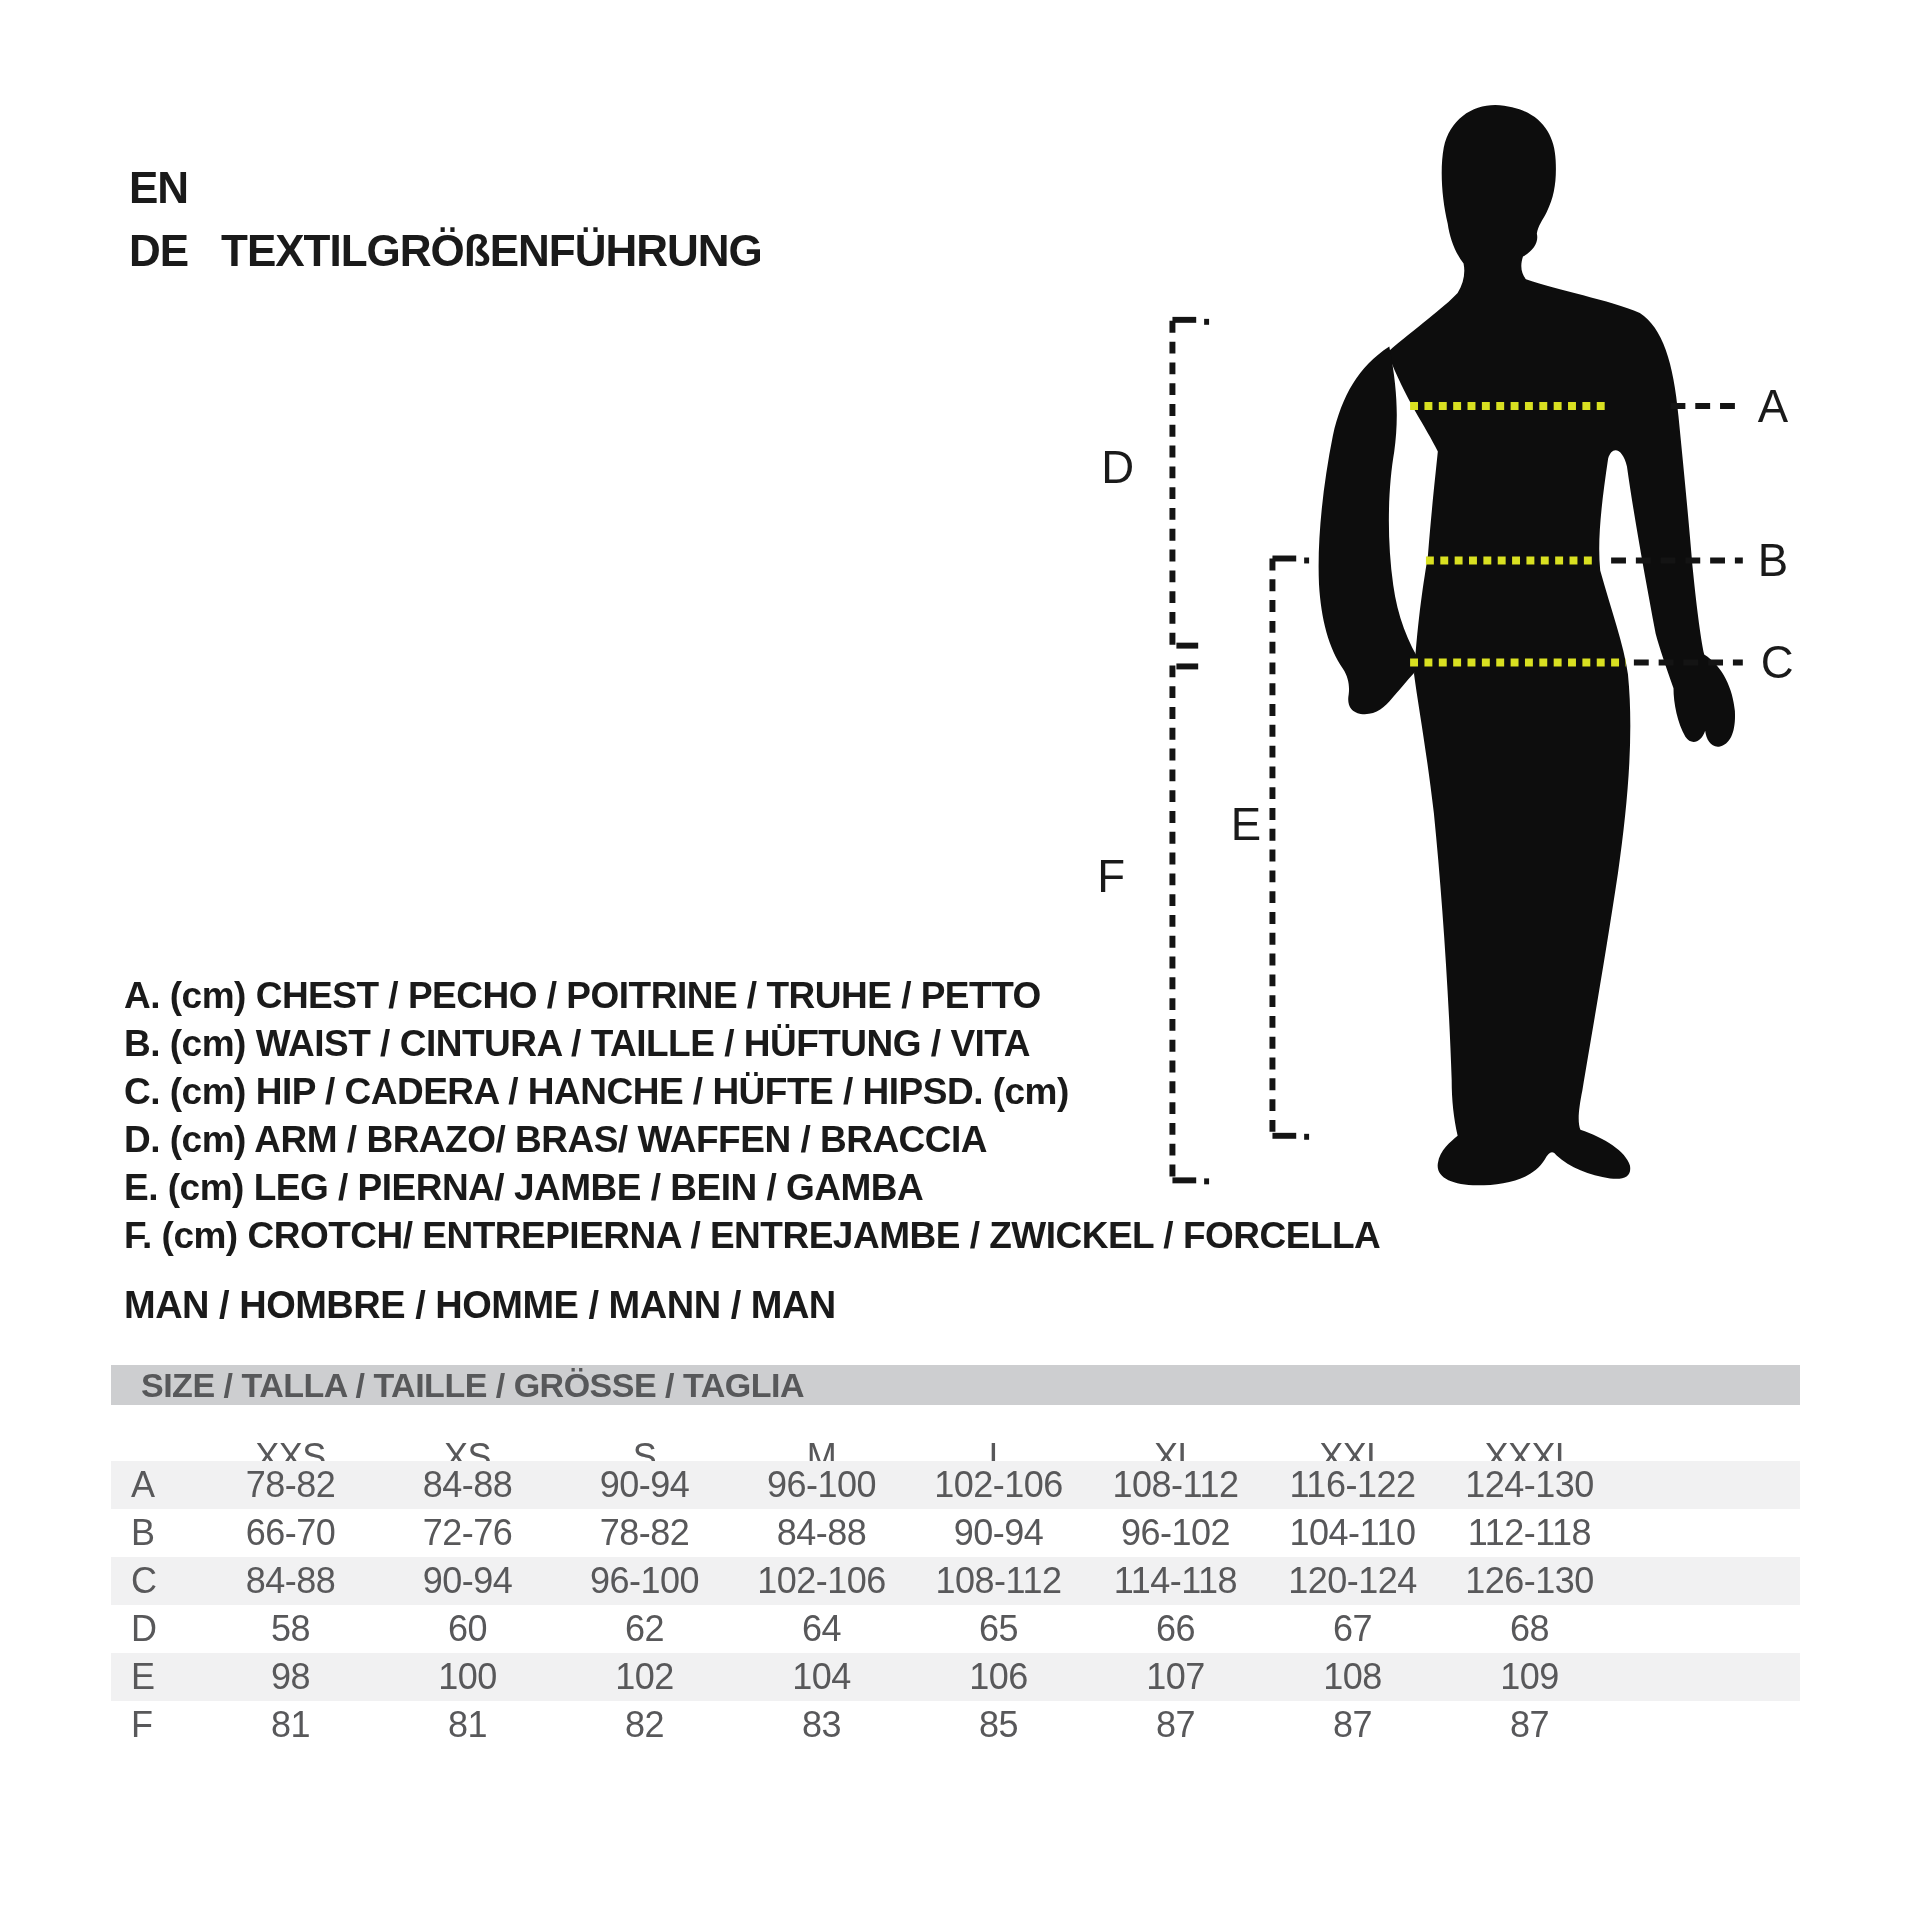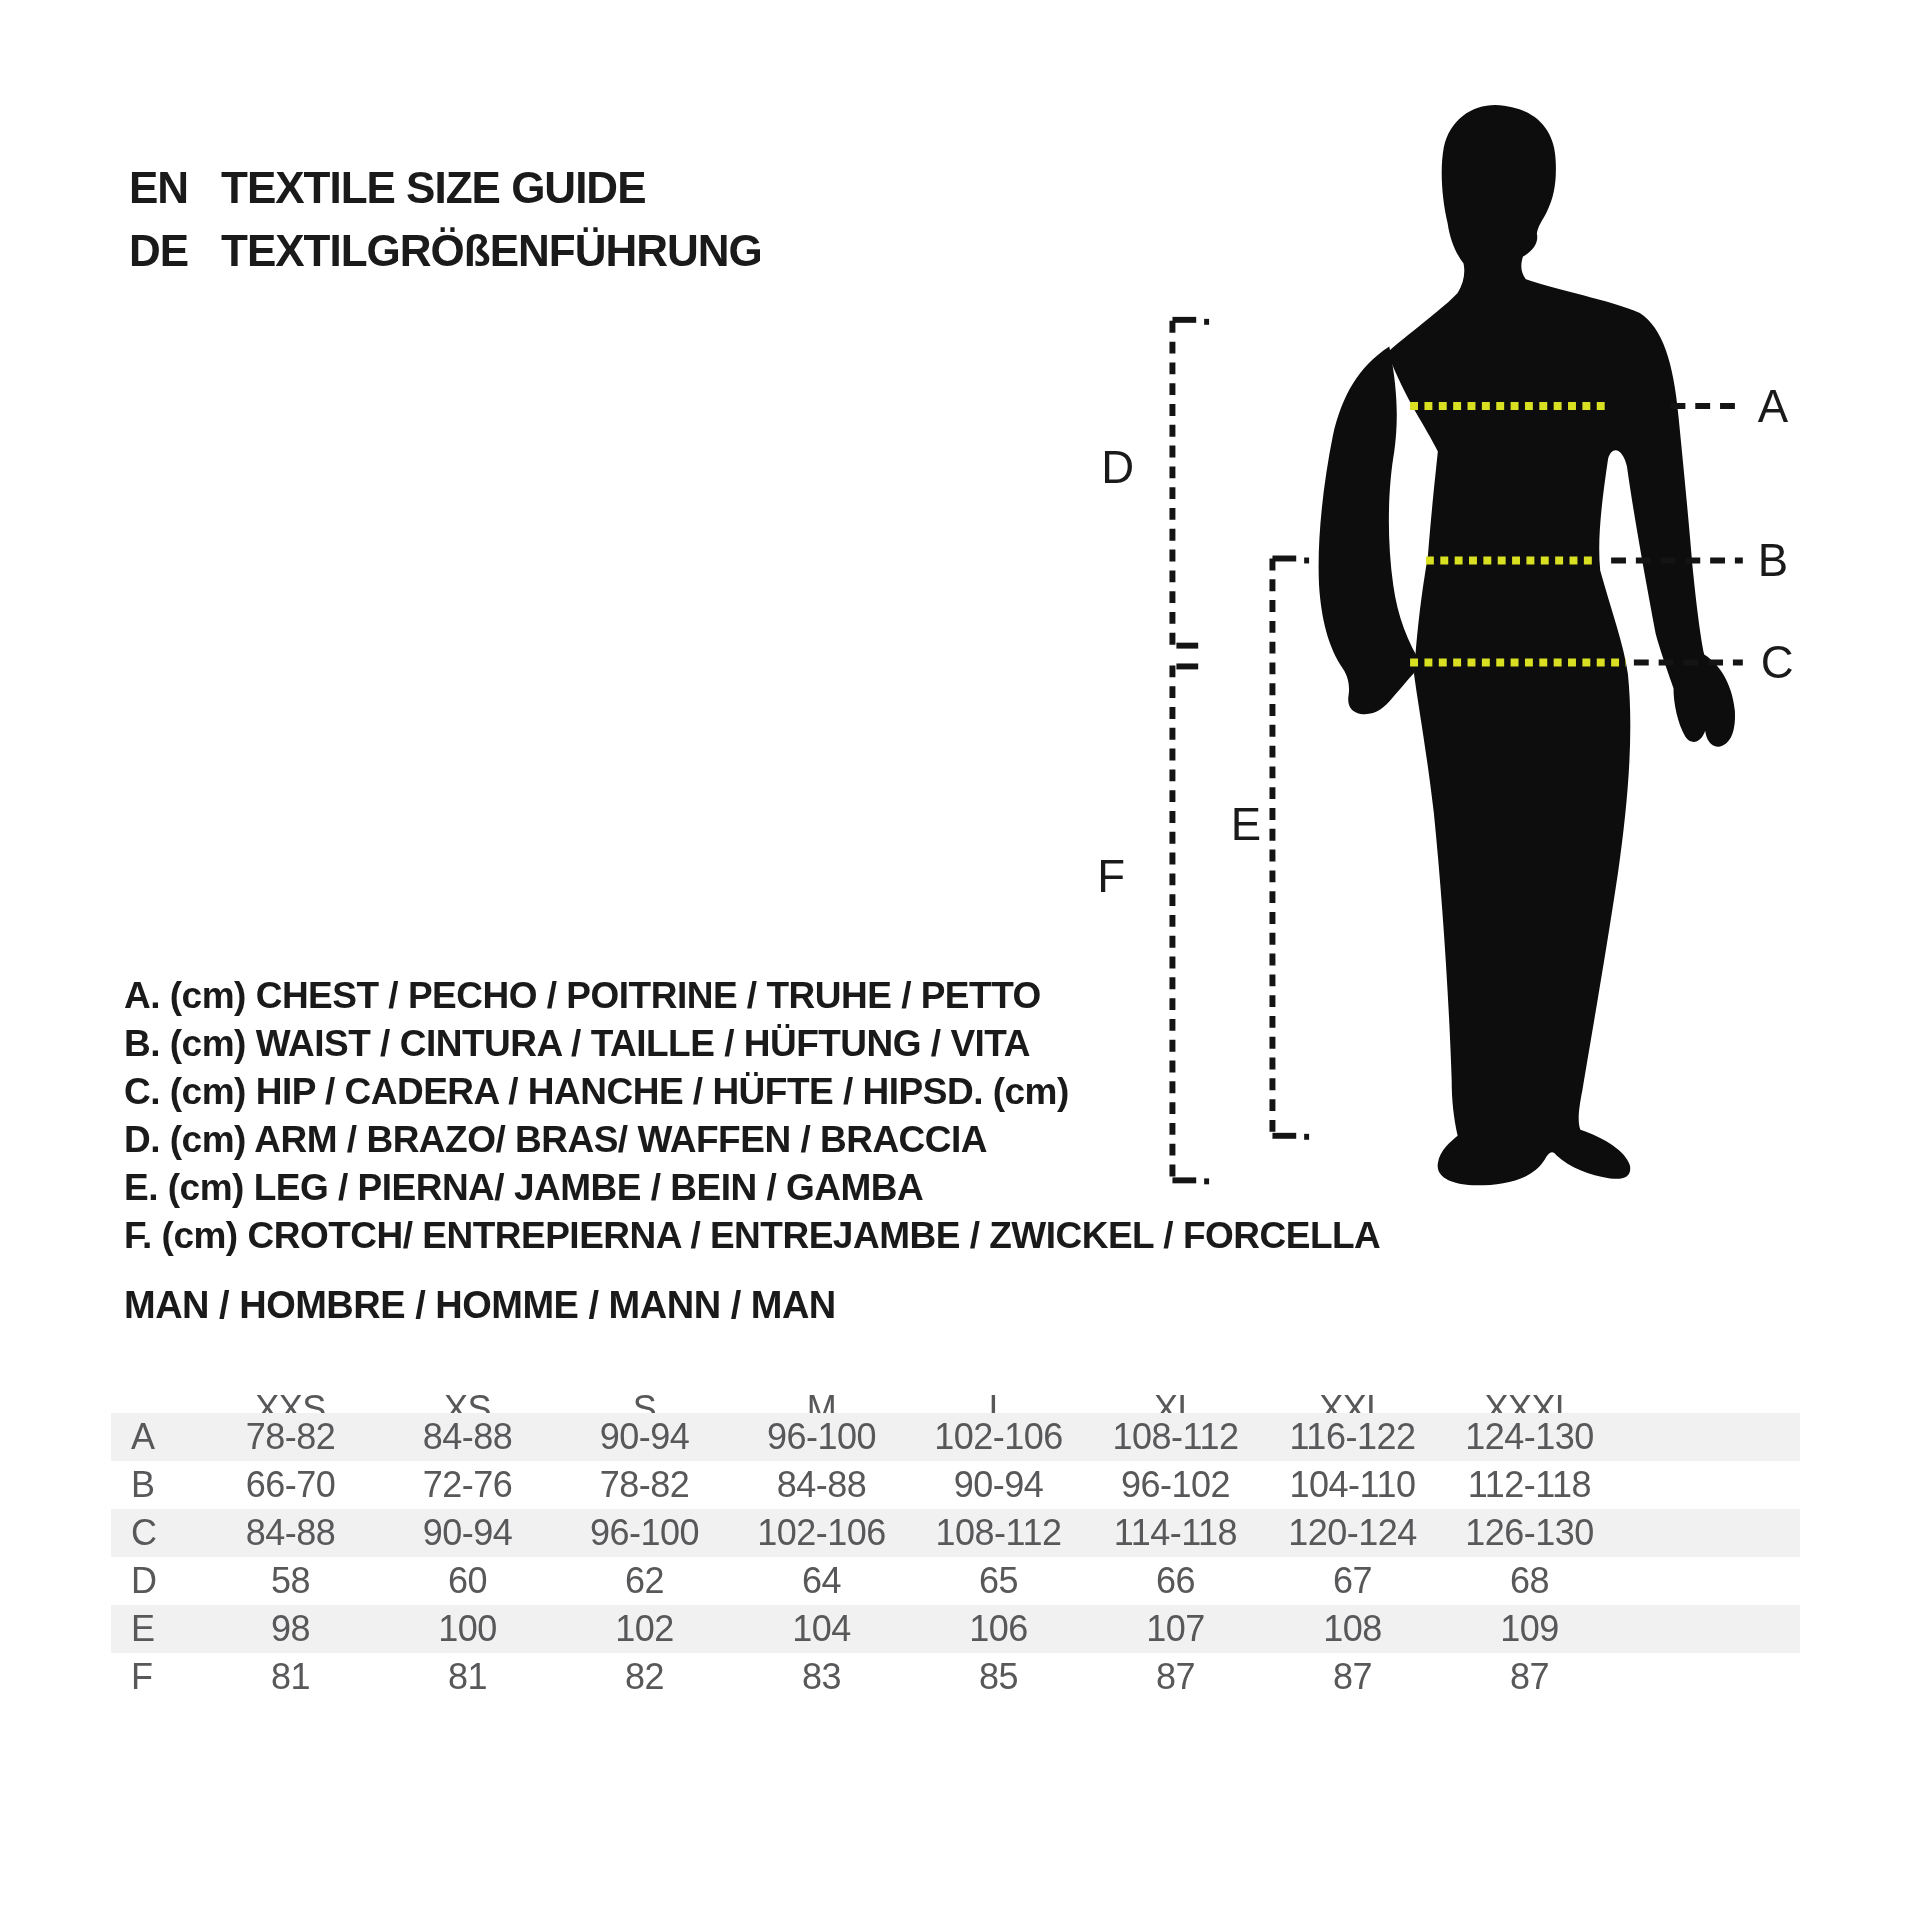--- a/index.html
+++ b/index.html
@@ -37,7 +37,6 @@
   <div class="lang-block">
     <div class="lang-row">
       <span class="lang-code">EN</span>
-      <span class="lang-title">TEXTILE SIZE GUIDE</span>
     </div>
     <div class="lang-row">
       <span class="lang-code">DE</span>

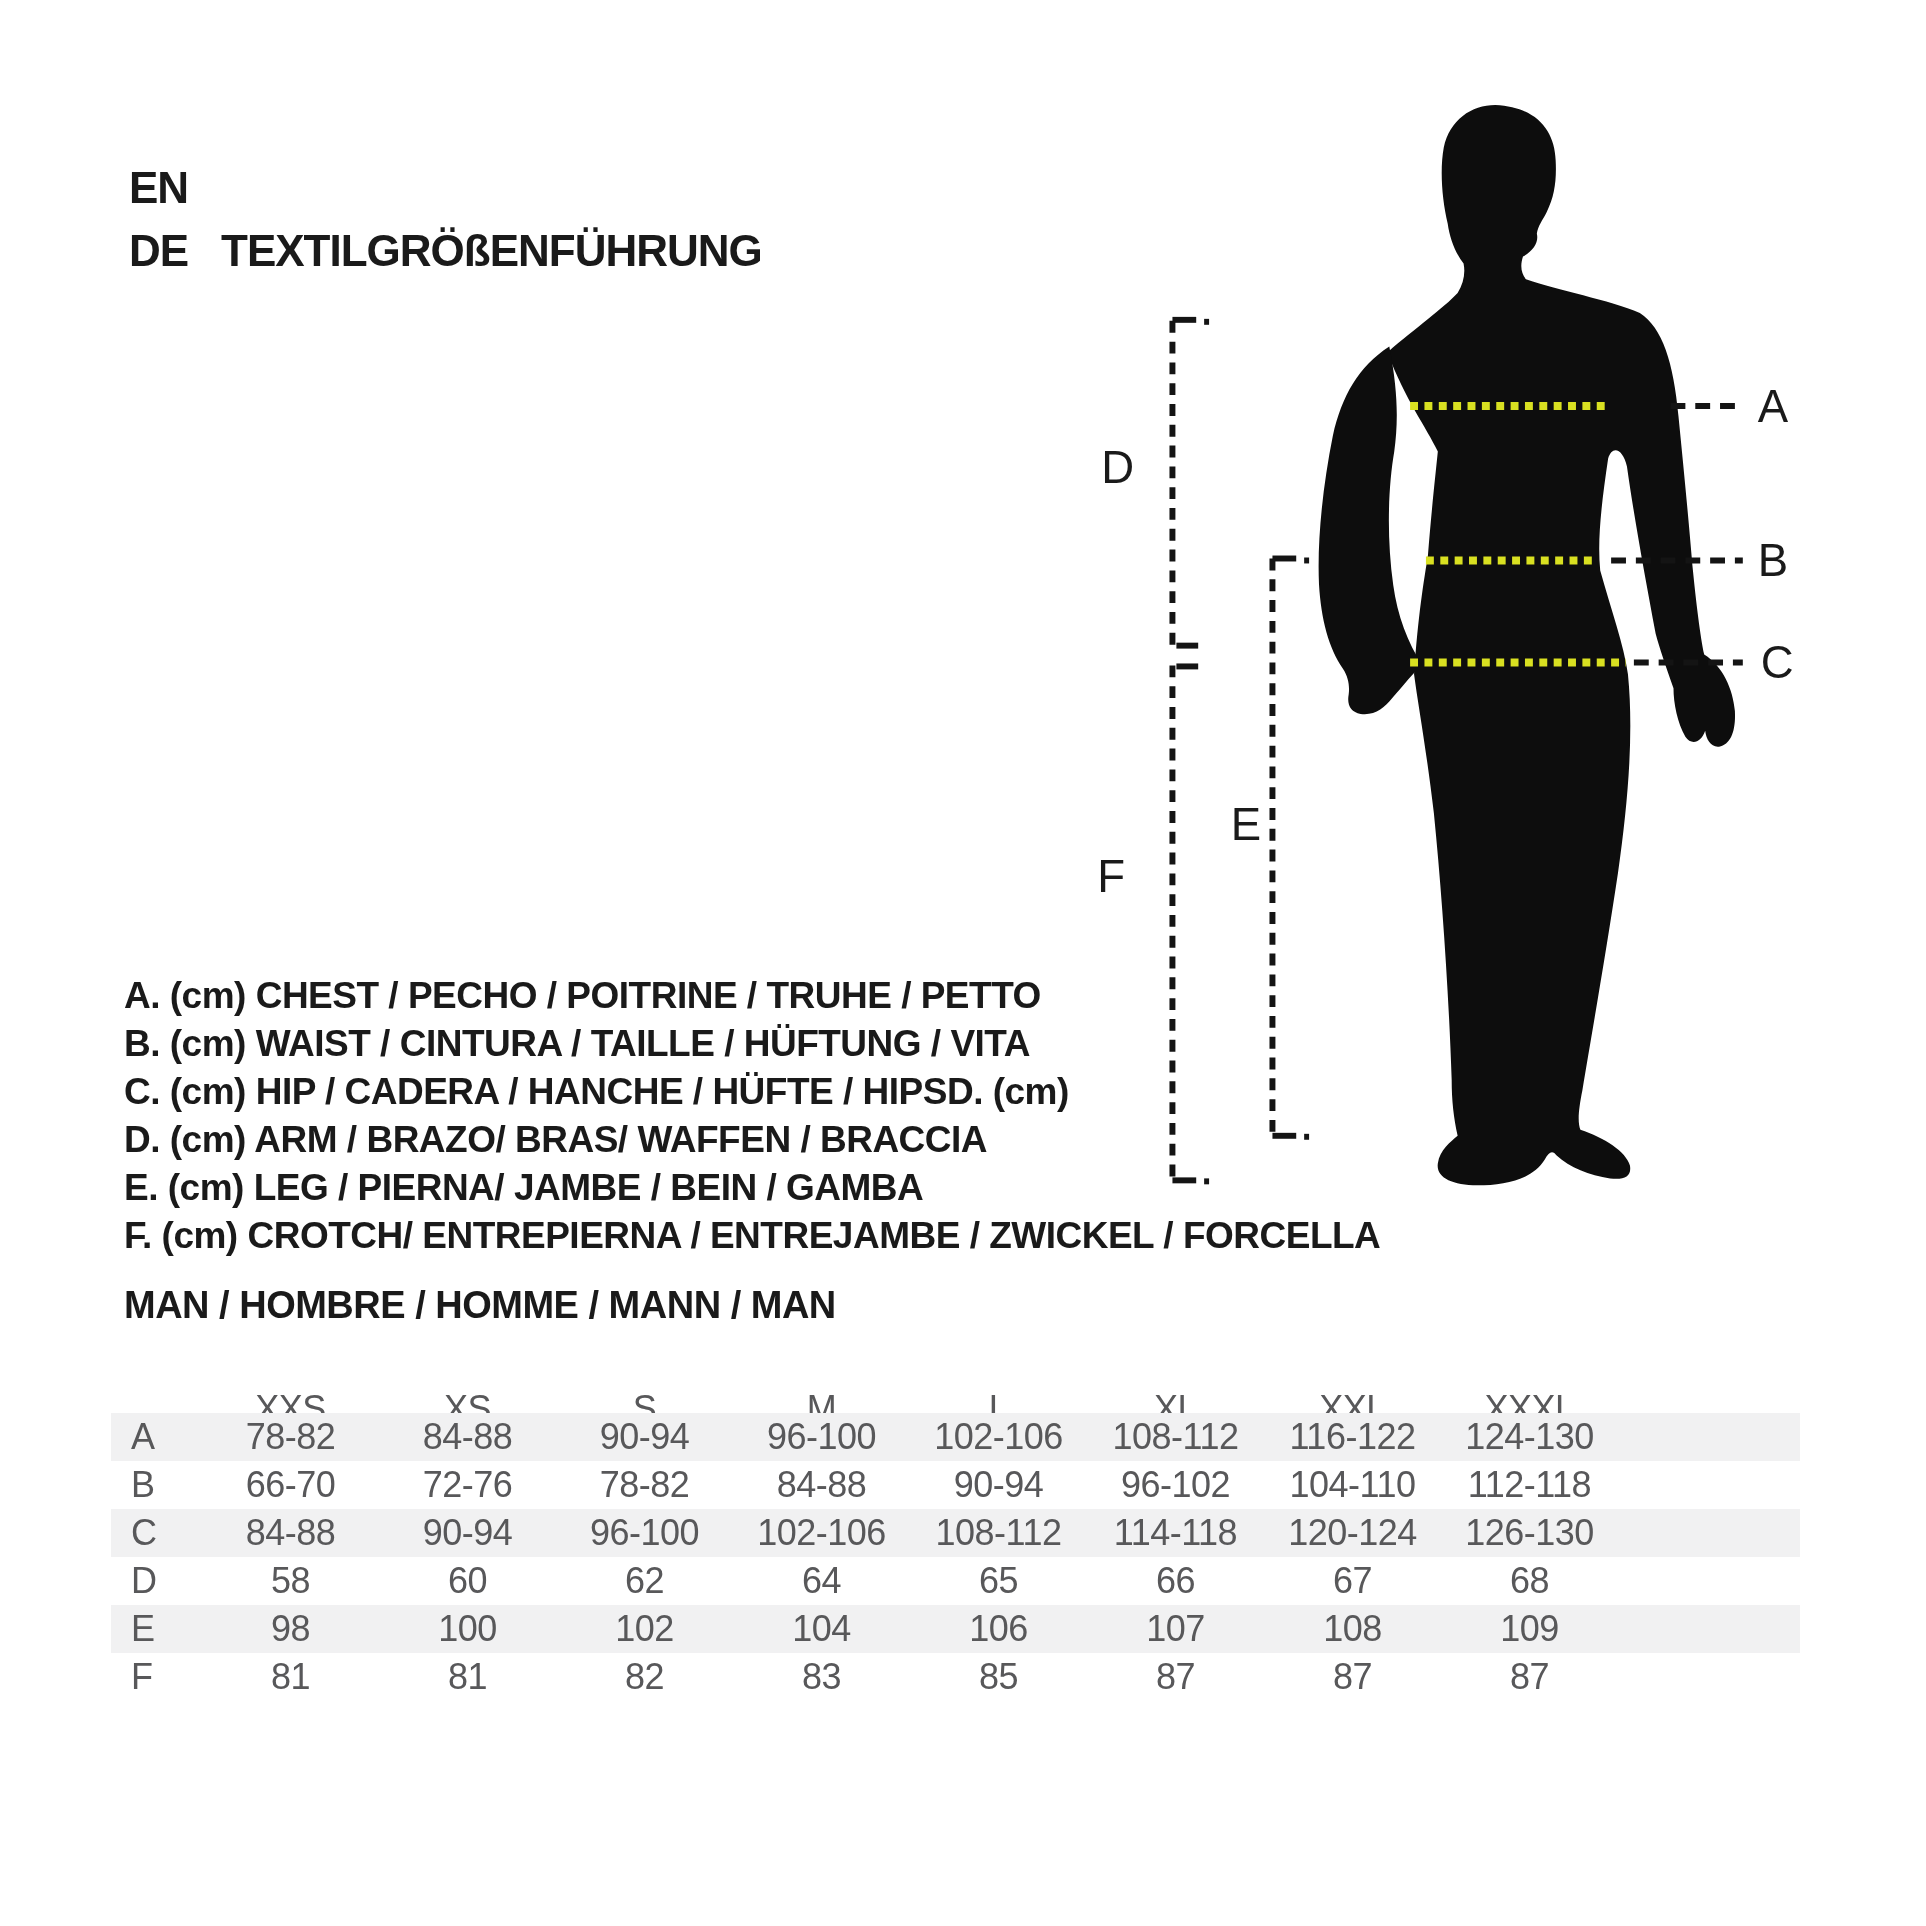--- a/index.html
+++ b/index.html
@@ -150,6 +150,7 @@
   <div class="category-line">MAN / HOMBRE / HOMME / MANN / MAN</div>
 
   <div class="size-table">
+    <div class="tbl-header-bar">SIZE / TALLA / TAILLE / GRÖSSE / TAGLIA</div>
 
     <div class="cell"></div>
     <div class="cell col-head">XXS</div>

